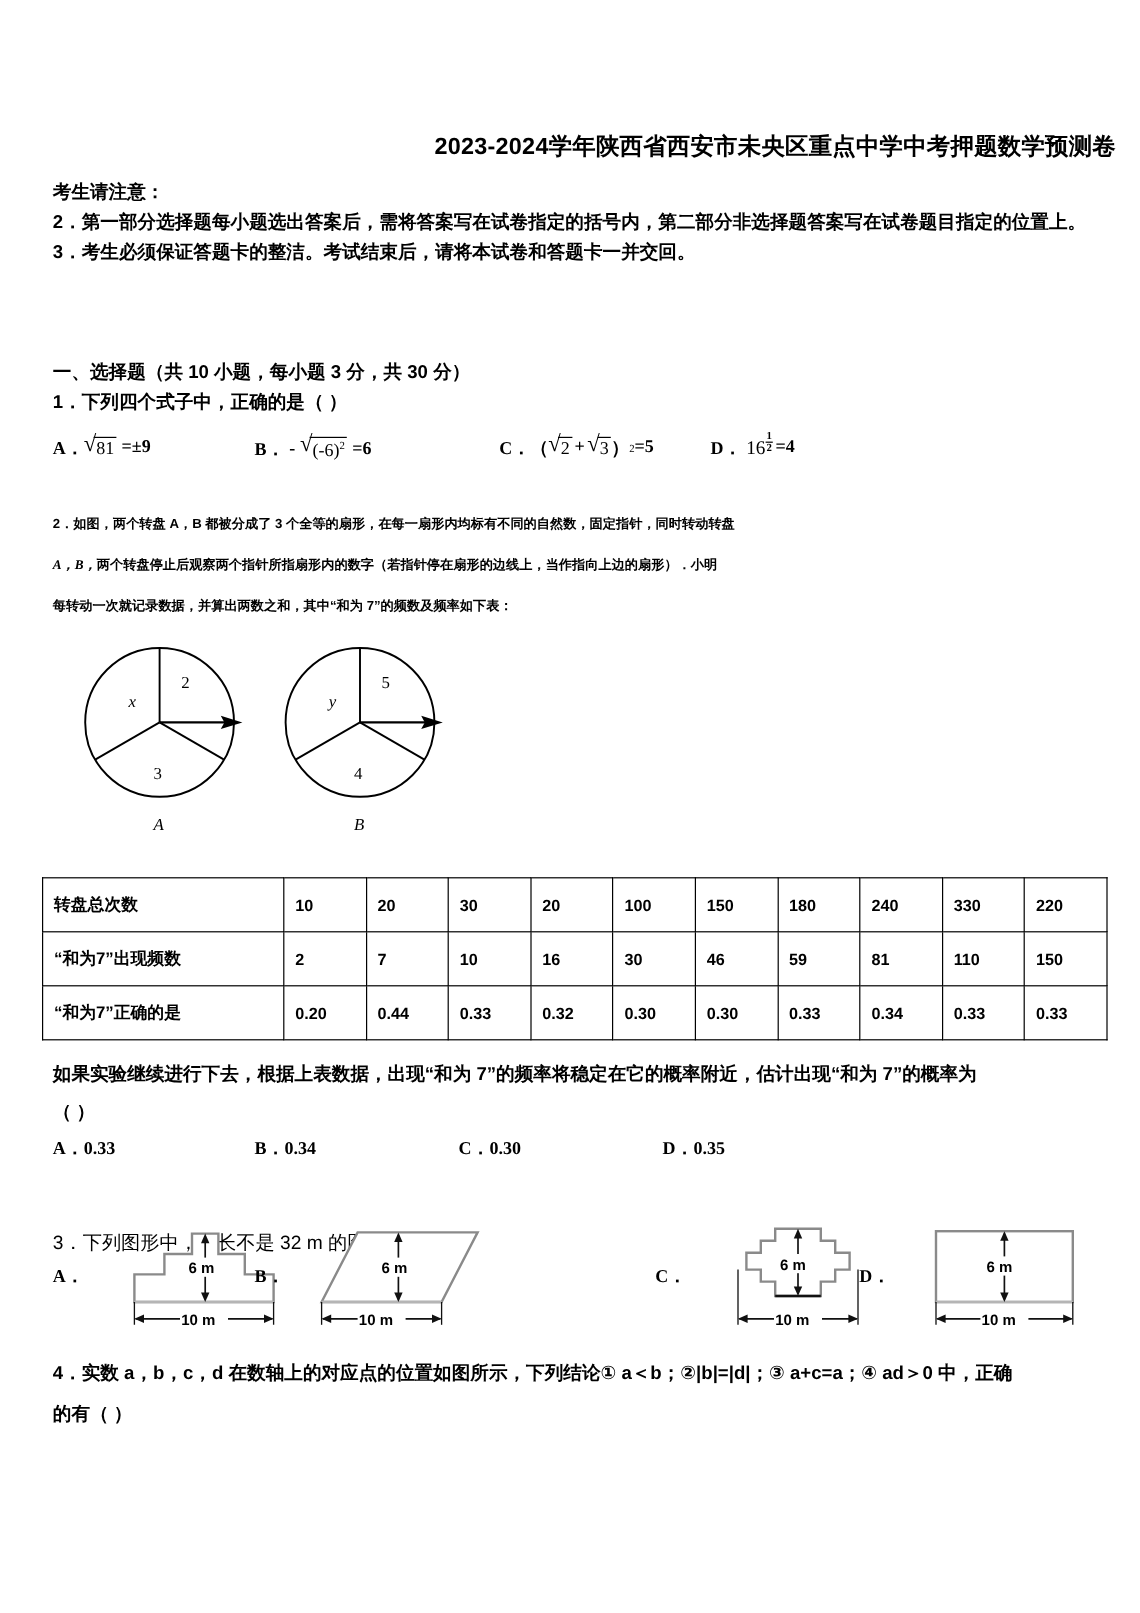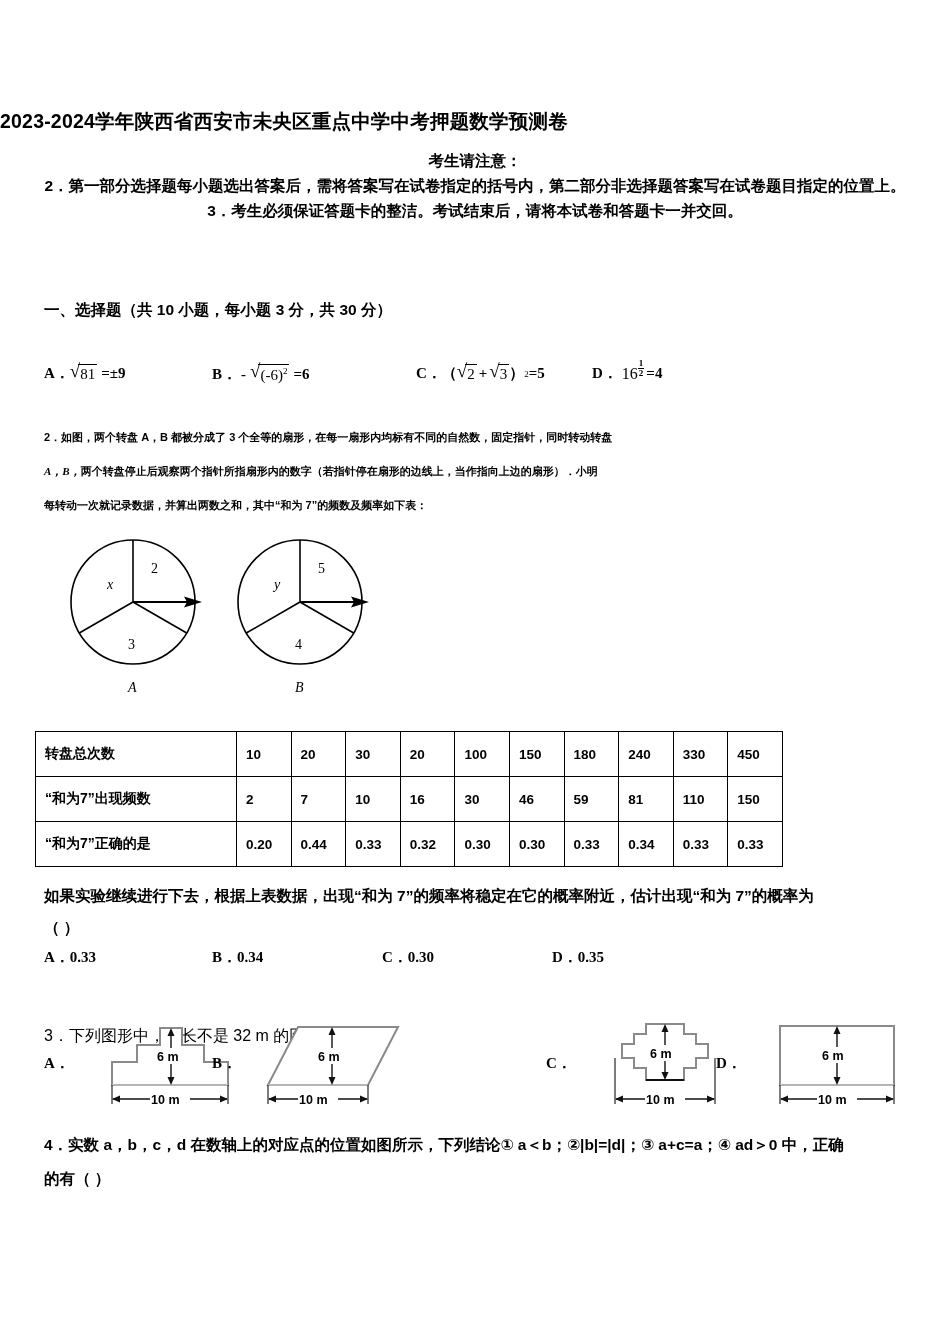--- a/index.html
+++ b/index.html
@@ -27,7 +27,7 @@
     position: absolute;
     left: 0; top: 108px;
     width: 930px;
-    text-align: left;
+    text-align: right;
     font-family: "Liberation Sans", "DejaVu Sans", sans-serif;
     font-weight: bold;
     font-size: 19.5px;

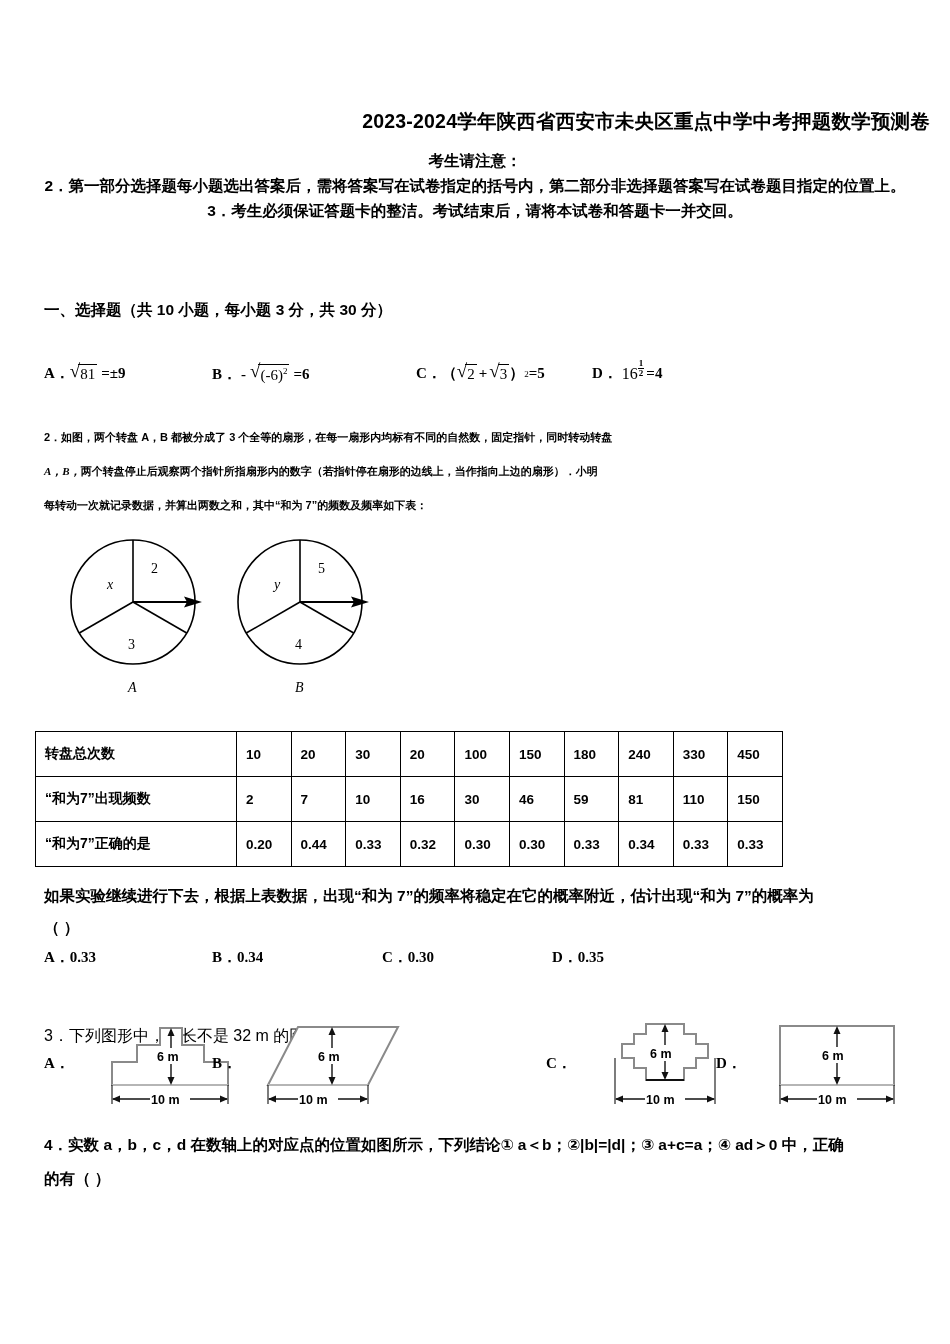--- a/index.html
+++ b/index.html
@@ -45,7 +45,7 @@
     font-family: "Liberation Sans", "DejaVu Sans", sans-serif;
     font-weight: bold;
   }
-  .notice-line { display: block; text-align: center; }
+  .notice-line { display: block; }
 
   
   .section-head {

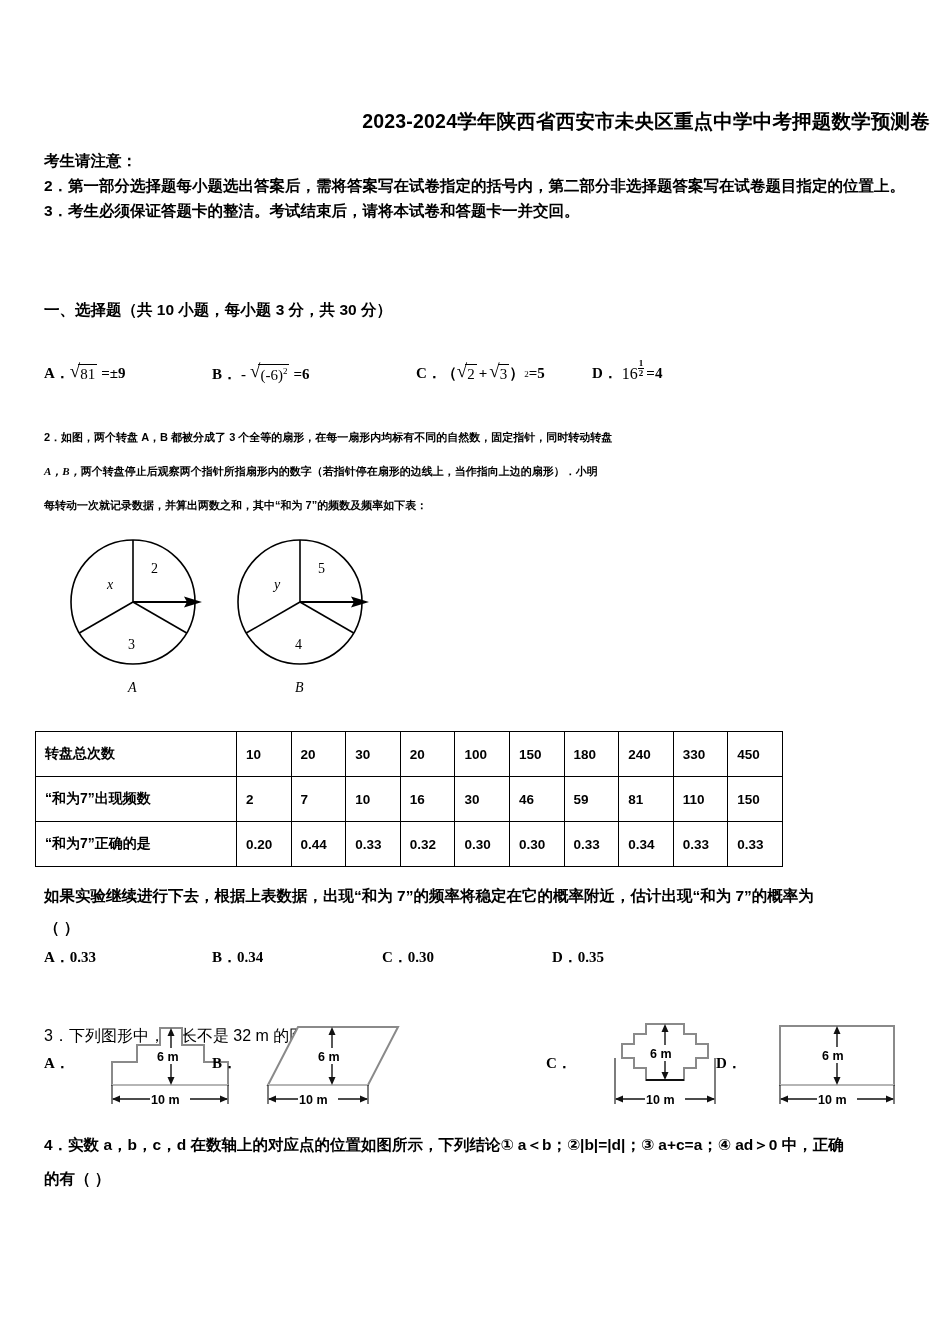--- a/index.html
+++ b/index.html
@@ -220,6 +220,7 @@
 
   <div class="section-head">一、选择题（共 10 小题，每小题 3 分，共 30 分）</div>
 
+  <div class="q1-stem">1．下列四个式子中，正确的是（      ）</div>
 
   <div class="q1-opts">
 

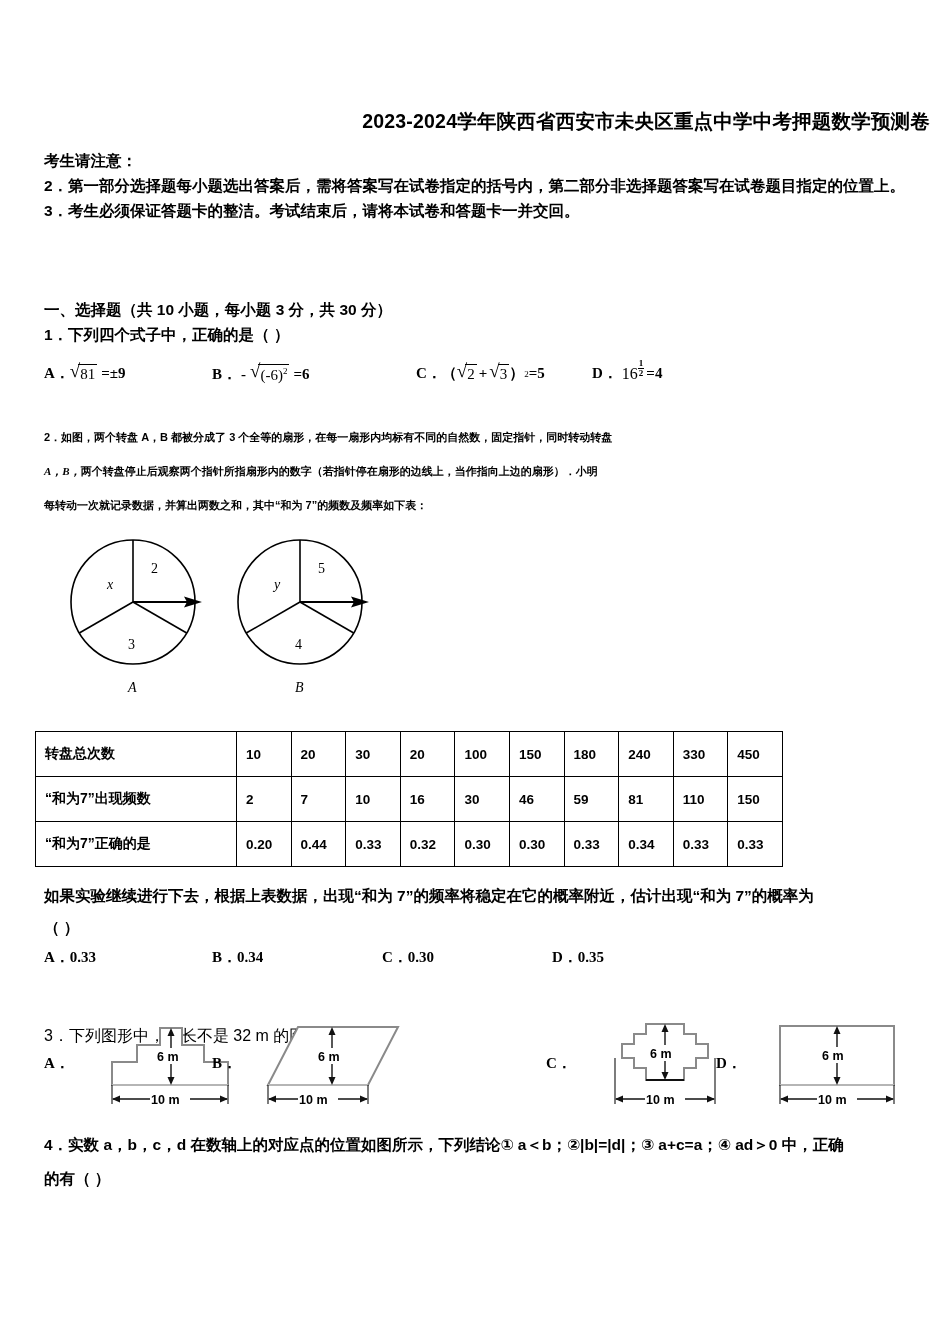--- a/index.html
+++ b/index.html
@@ -136,7 +136,7 @@
   table.freq {
     position: absolute;
     left: 35px; top: 731px;
-    width: 748px;
+    width: 888px;
     border-collapse: collapse;
     table-layout: fixed;
     font-family: "Liberation Sans", "DejaVu Sans", sans-serif;

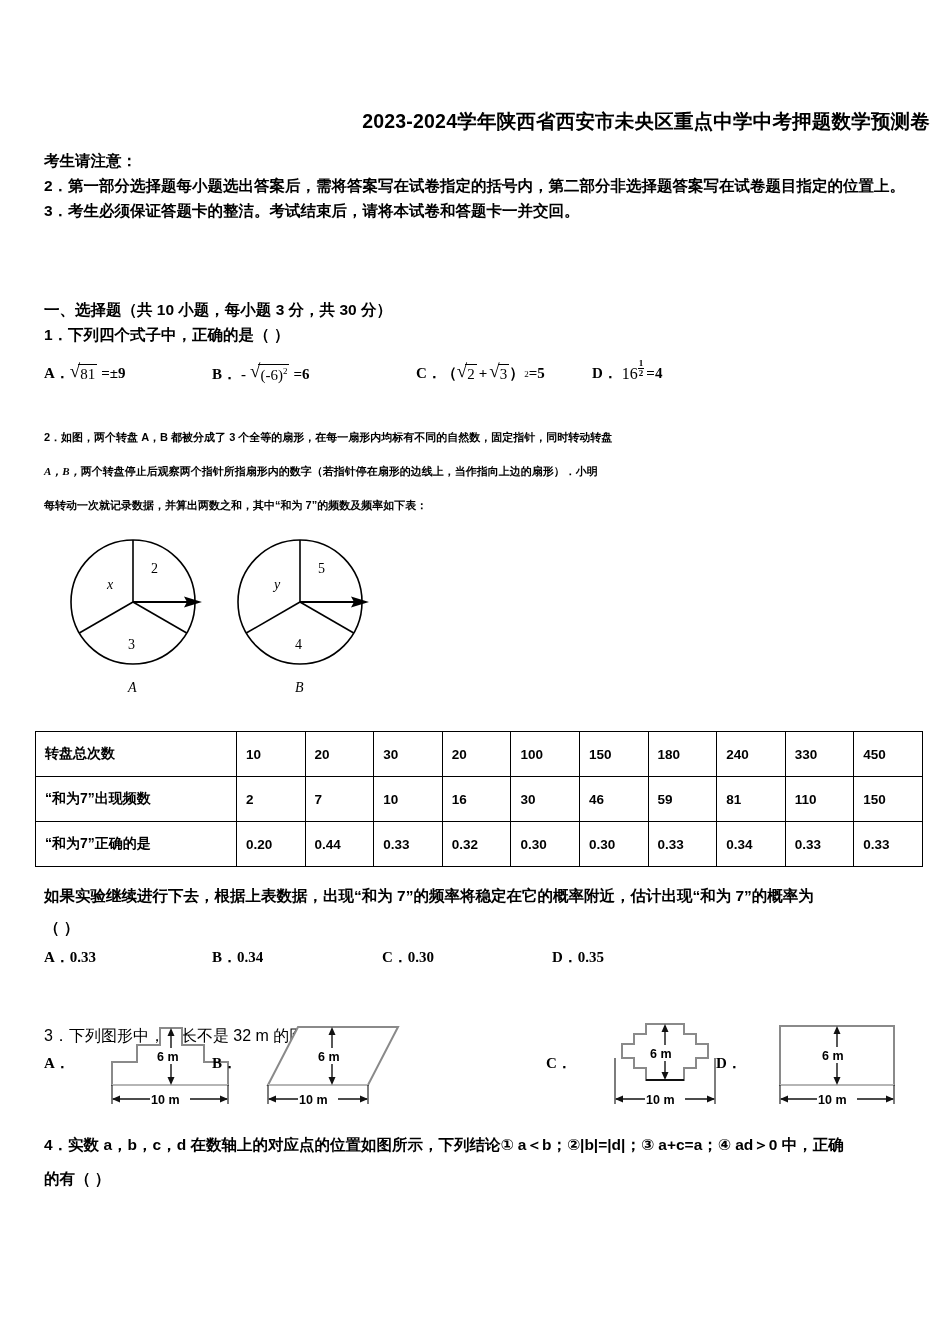--- a/index.html
+++ b/index.html
@@ -322,7 +322,7 @@
         <td>180</td>
         <td>240</td>
         <td>330</td>
-        <td>450</td>
+        <td>220</td>
       </tr>
       <tr>
         <td class="rowhead">“和为7”出现频数</td>

